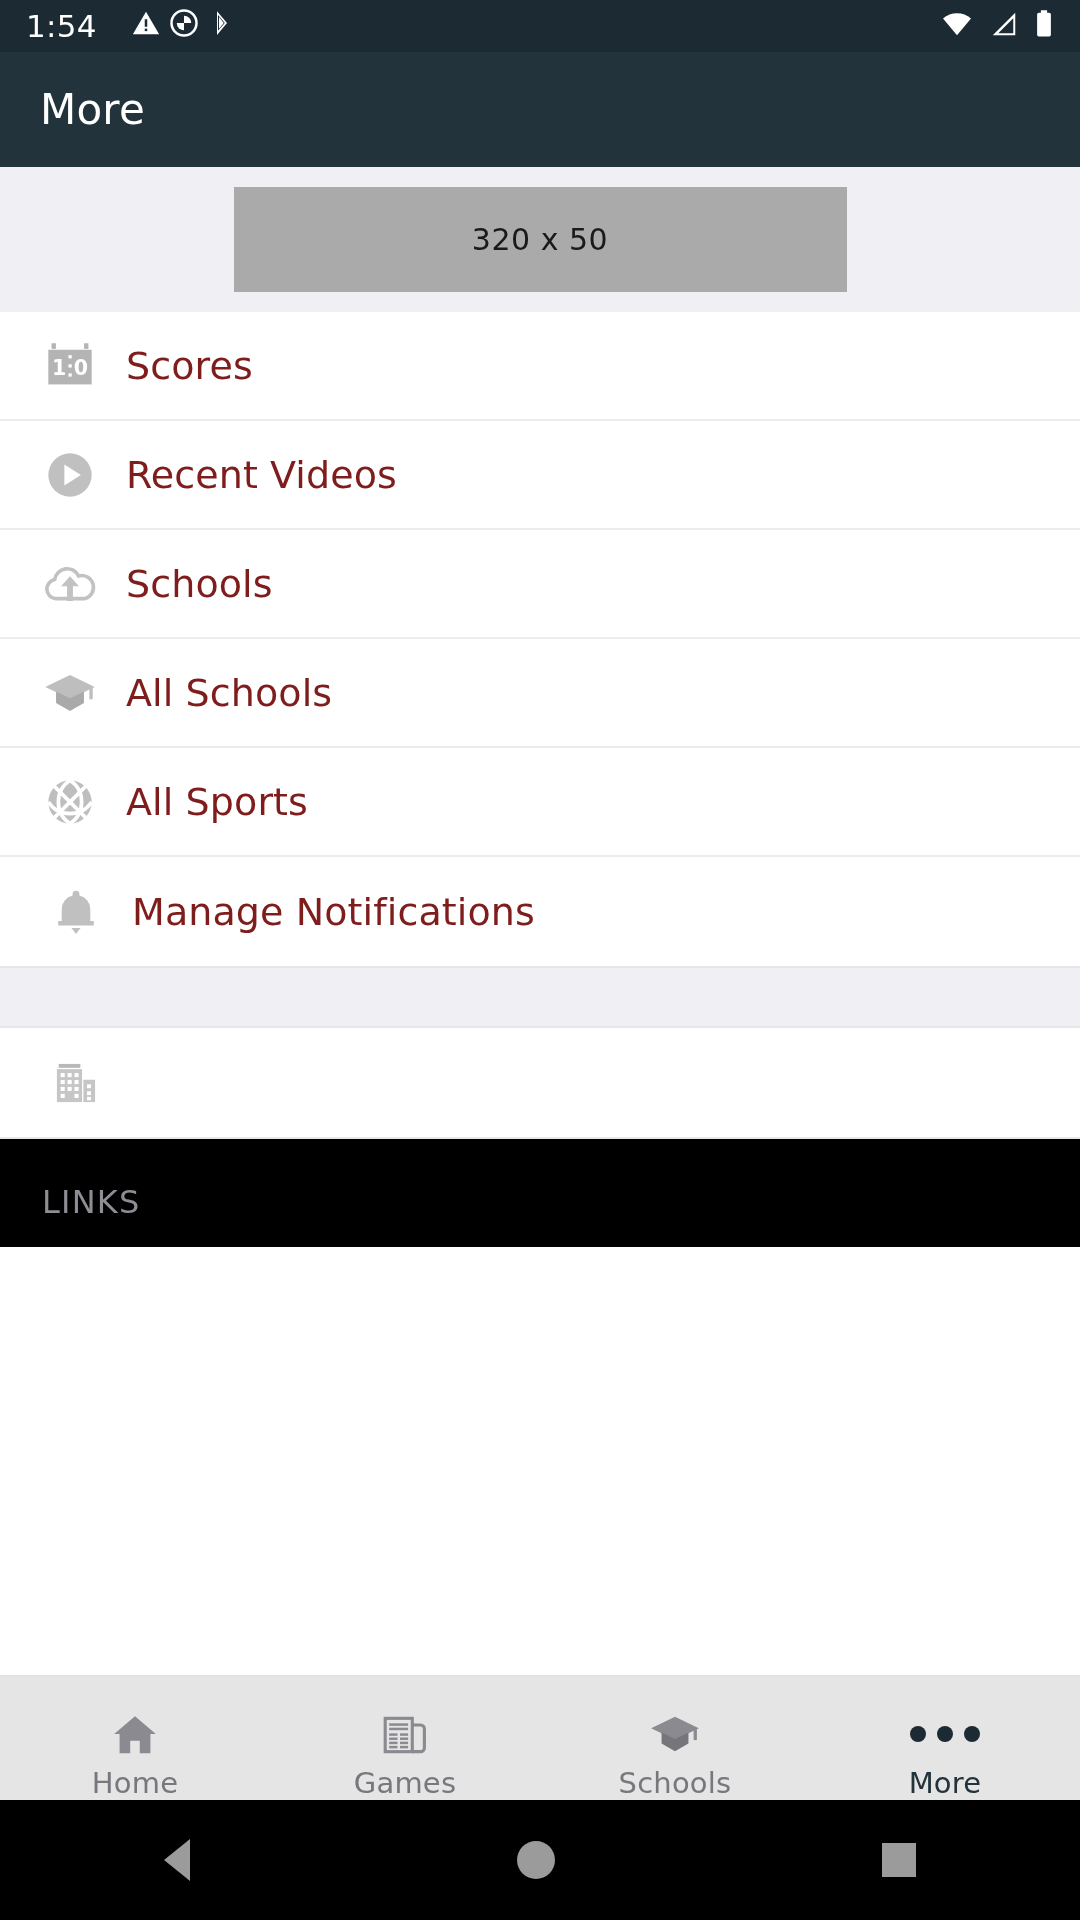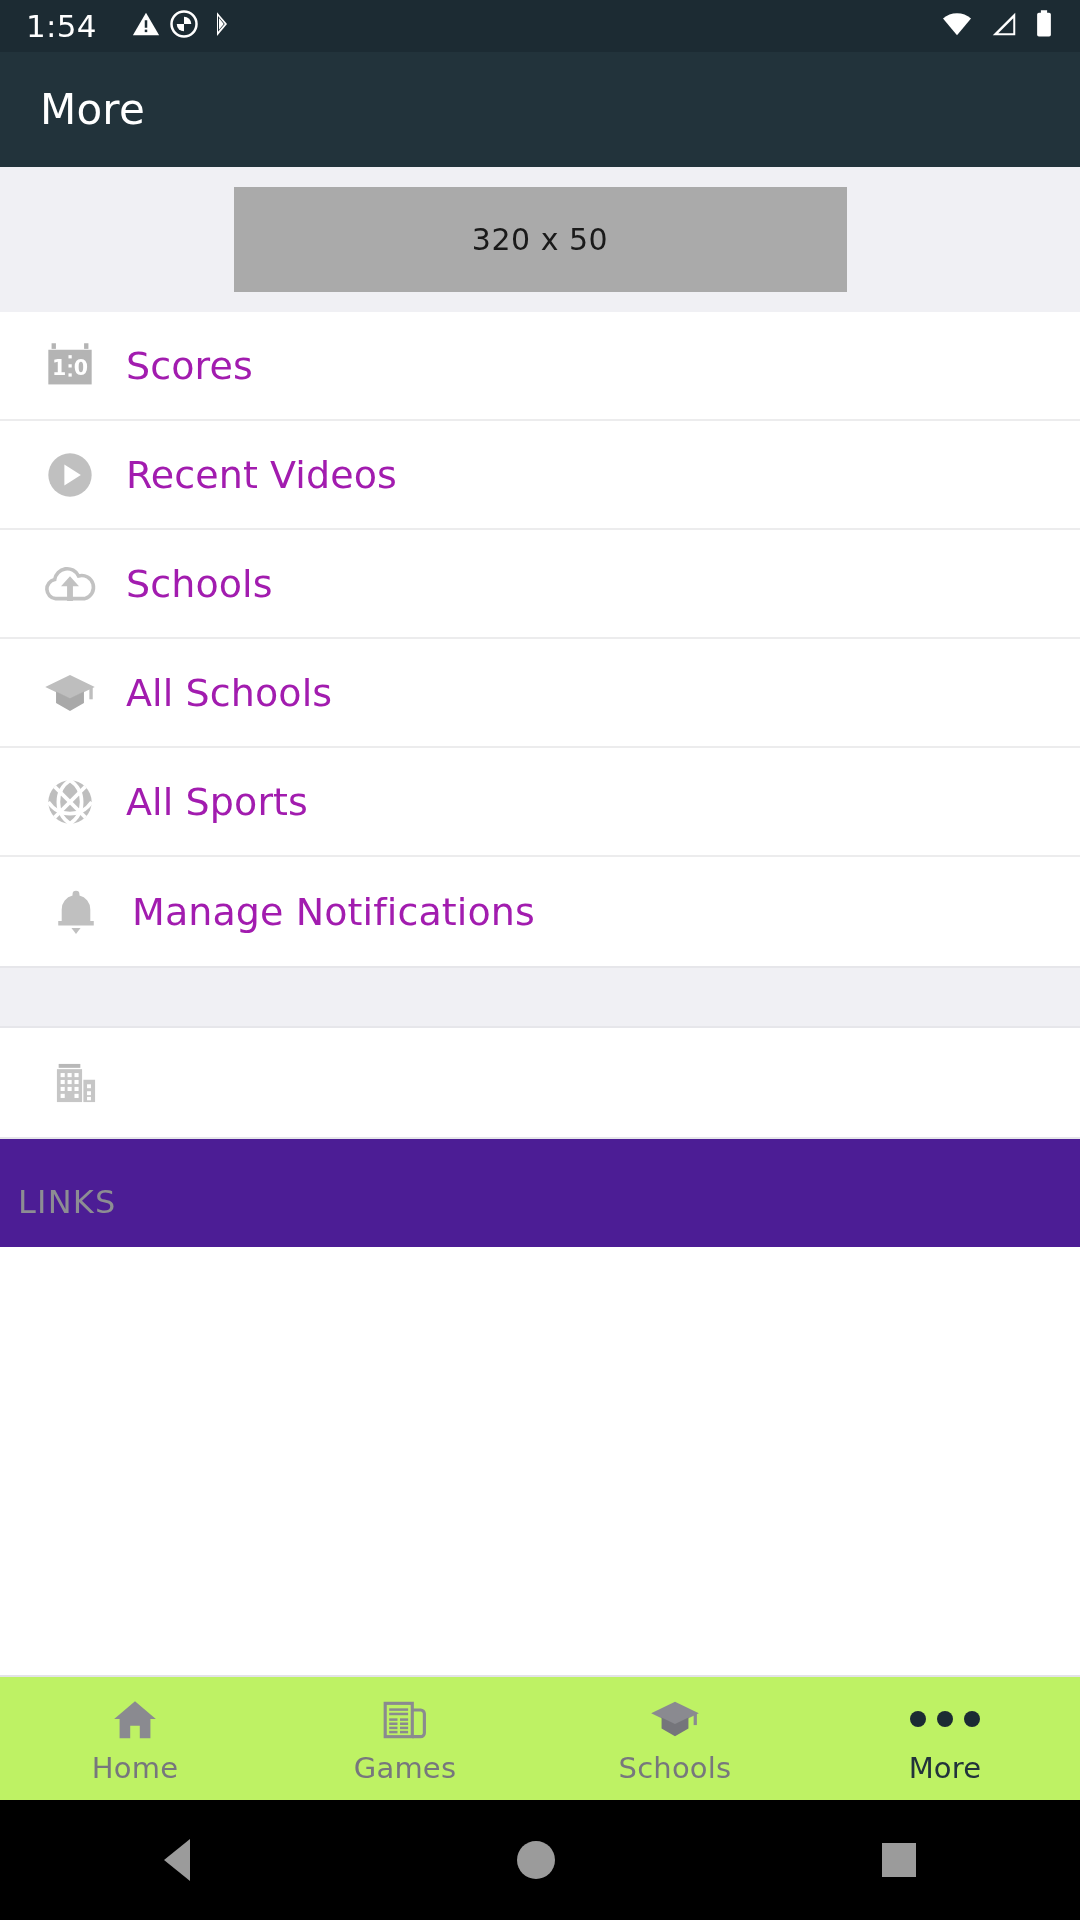--- a/index.html
+++ b/index.html
@@ -33,7 +33,7 @@
   }
   .status-left-icons {
     display: flex;
-    align-items: center;
+    align-items: flex-start;
     gap: 8px;
     flex: 1;
   }

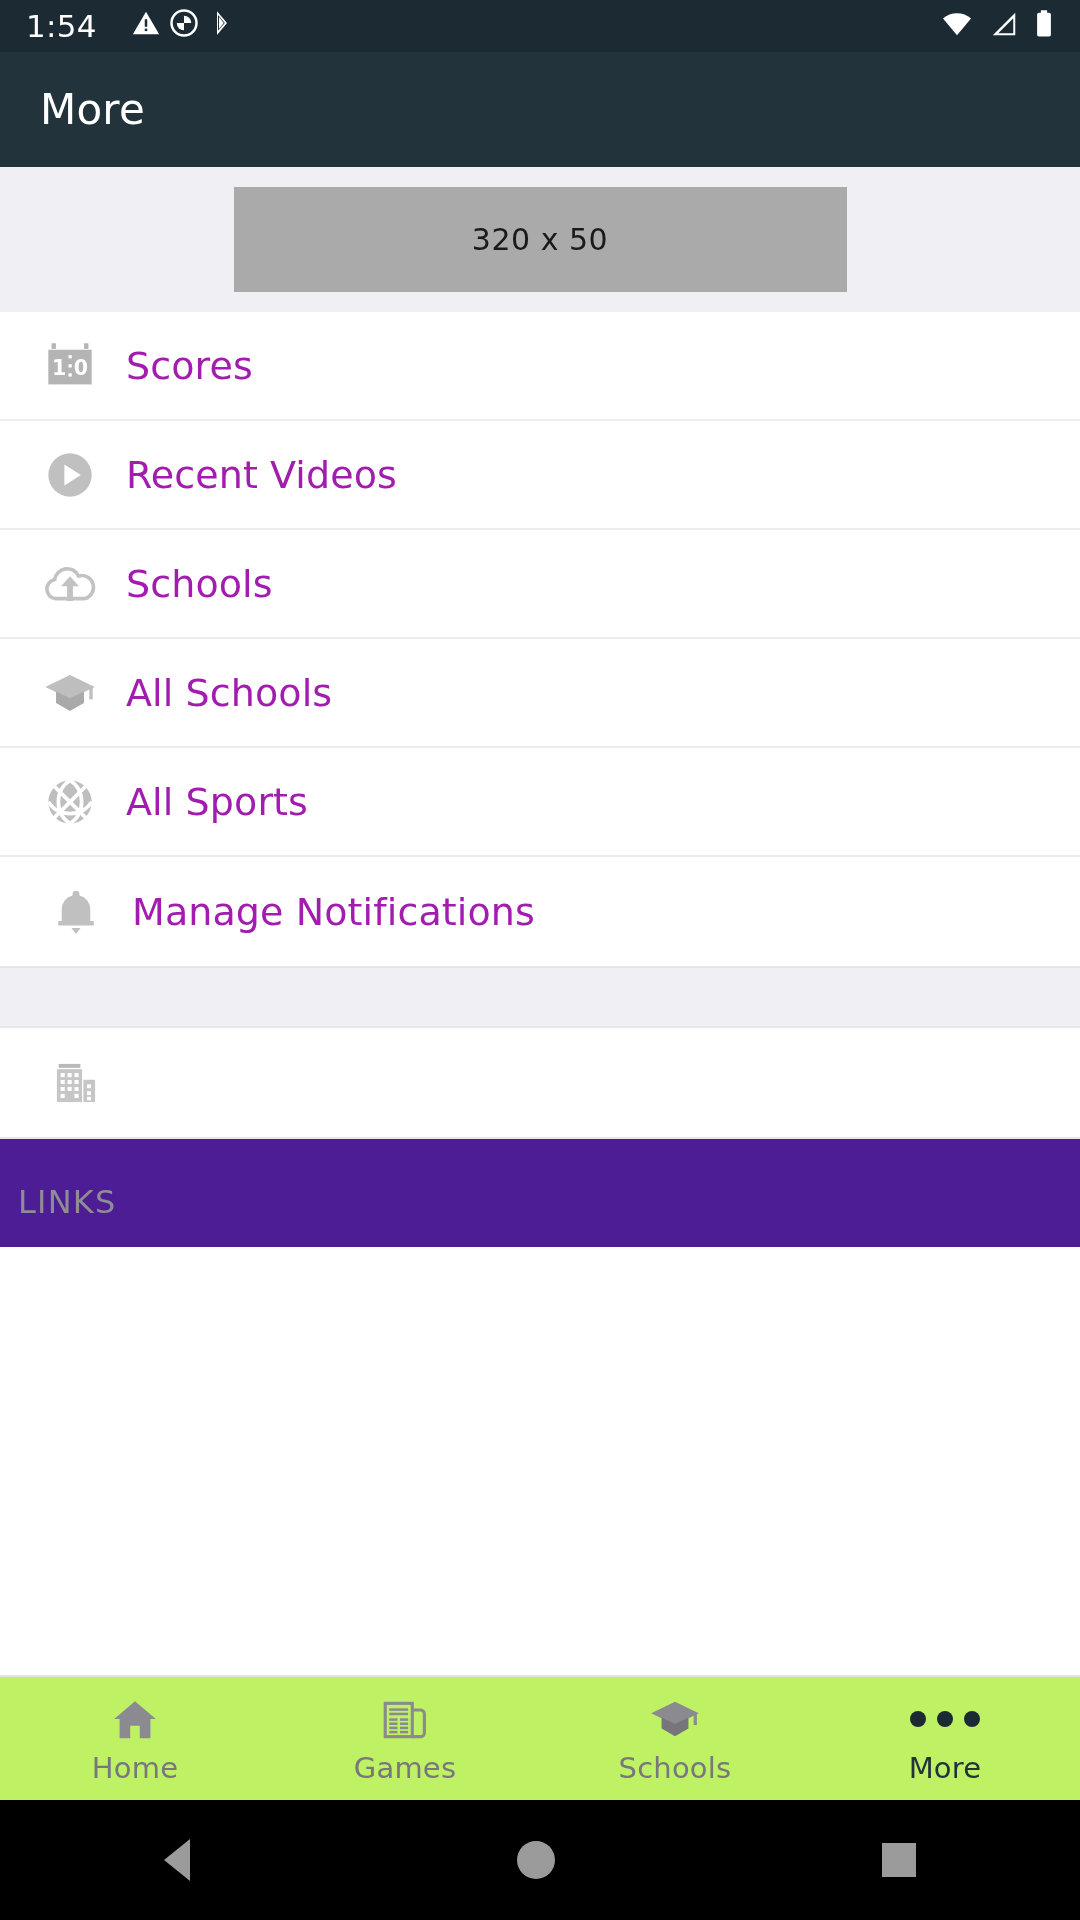--- a/index.html
+++ b/index.html
@@ -106,7 +106,7 @@
   }
   .menu-label {
     font-size: 38px;
-    color: #a21caf;
+    color: #7f1d1d;
     font-weight: 400;
     letter-spacing: 0.1px;
   }

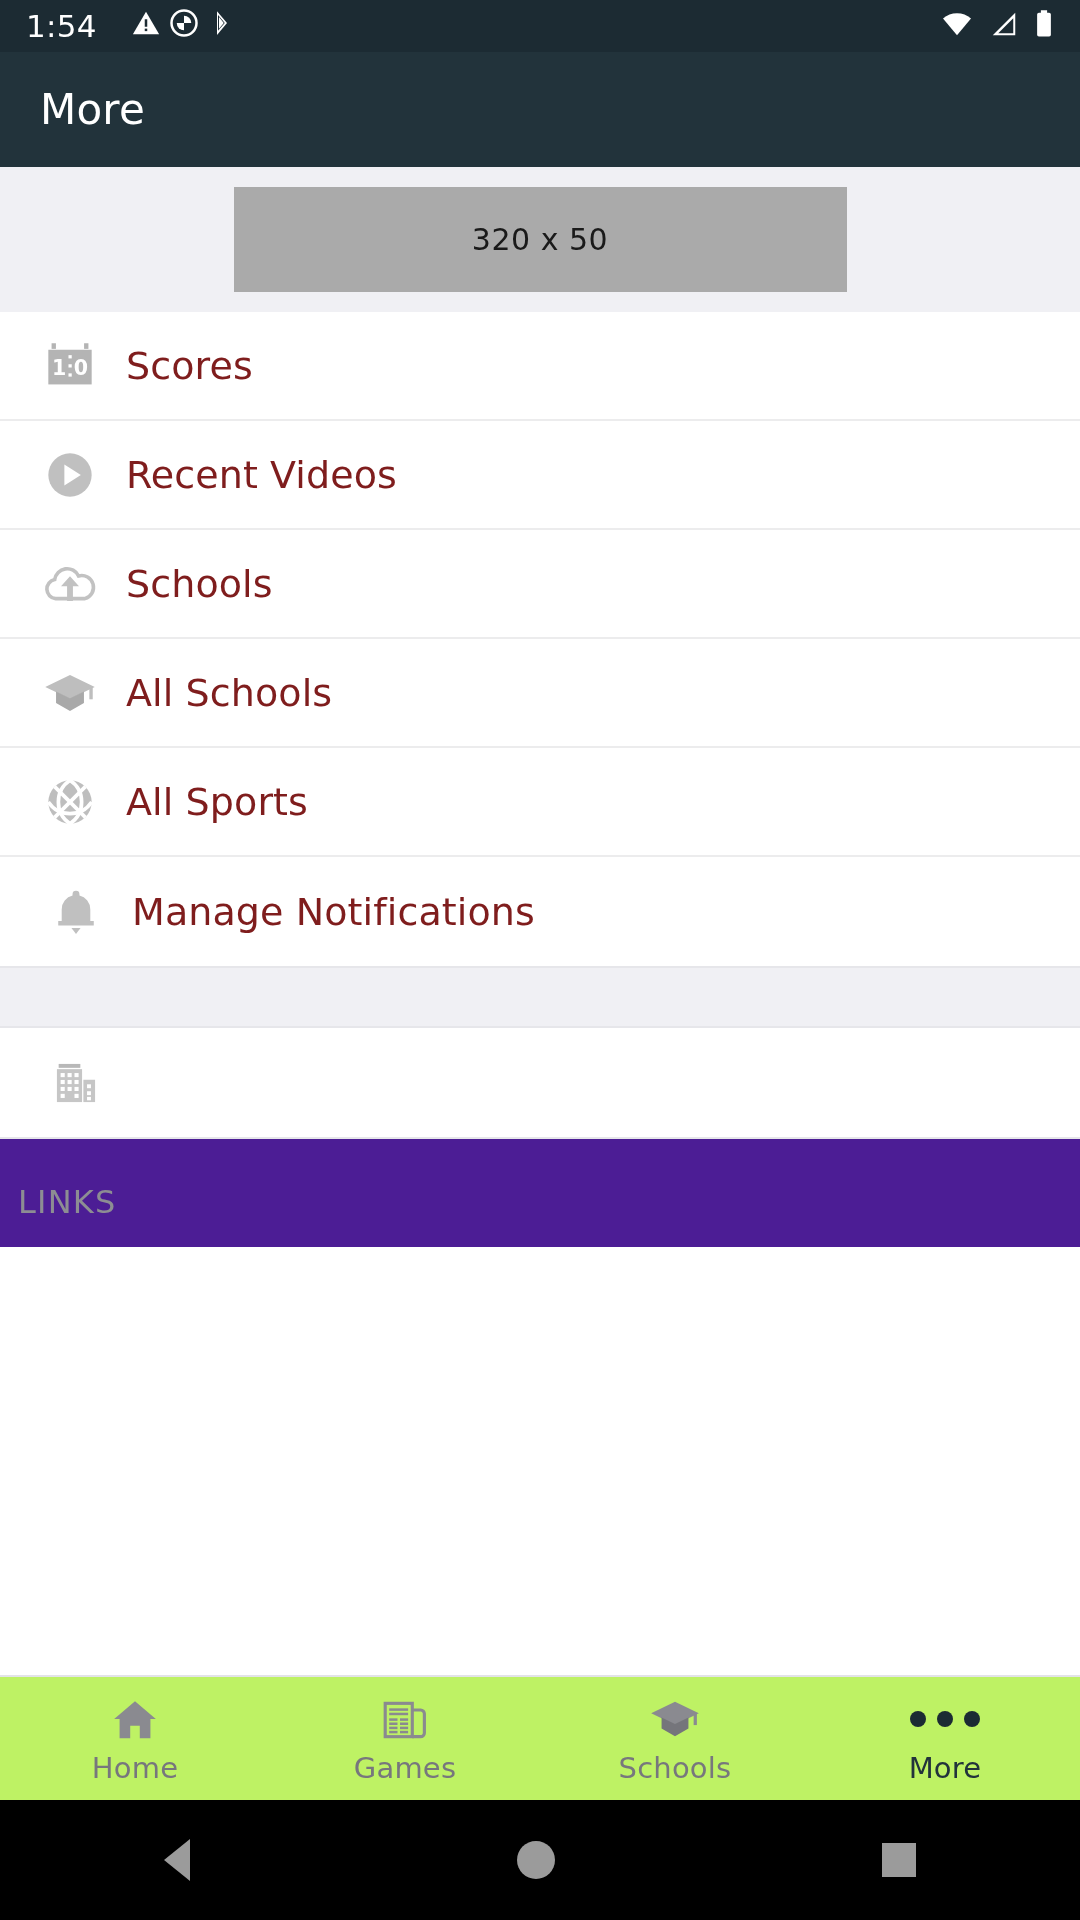--- a/index.html
+++ b/index.html
@@ -121,9 +121,9 @@
 
   
   .links-band {
-    background: #4c1d95;
+    background: #000000;
     height: 110px;
-    padding: 44px 0 0 18px;
+    padding: 44px 0 0 42px;
     box-sizing: border-box;
     border-top: 2px solid #e6e6ea;
   }

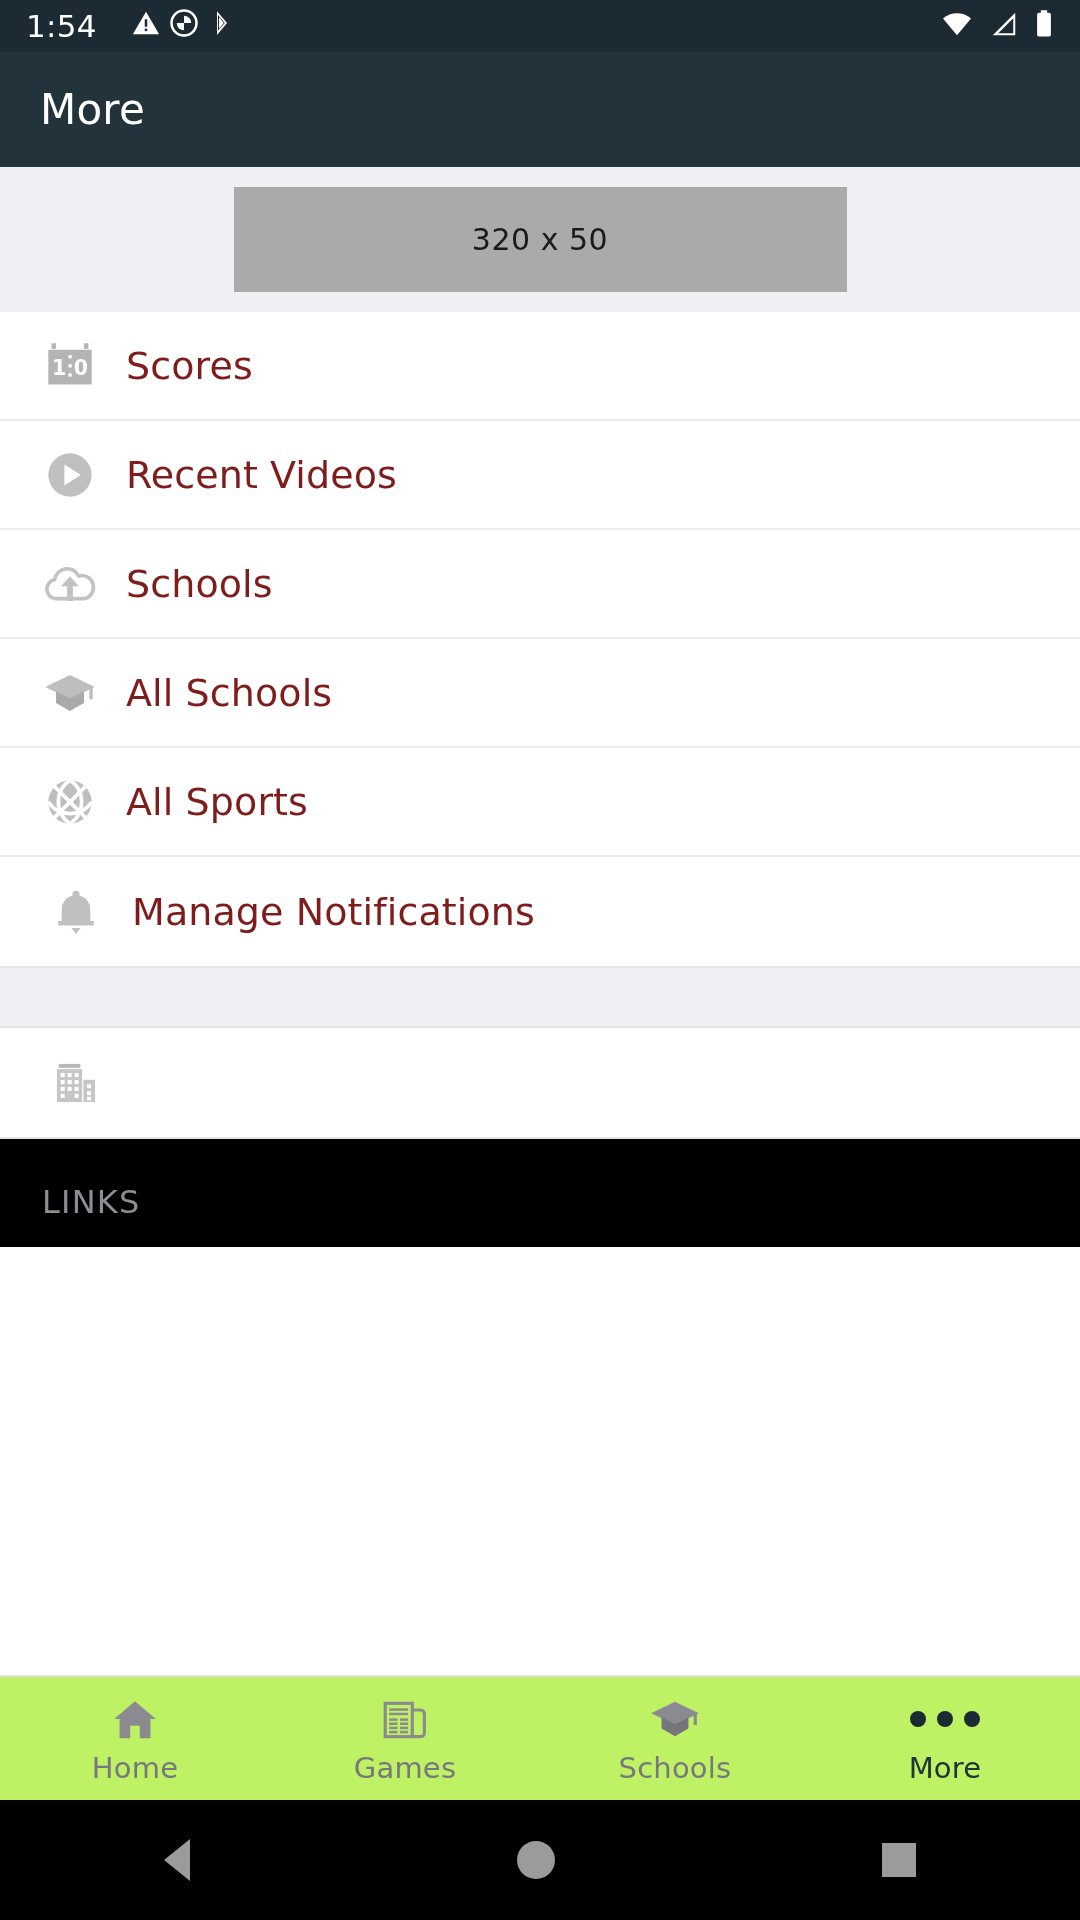--- a/index.html
+++ b/index.html
@@ -140,10 +140,11 @@
     bottom: 120px;
     width: 1080px;
     height: 125px;
-    background: #bef264;
+    background: #e5e5e5;
     border-top: 2px solid #e3e3e7;
     display: flex;
     box-sizing: border-box;
+    align-items: flex-end;
   }
   .nav-item {
     flex: 1;

